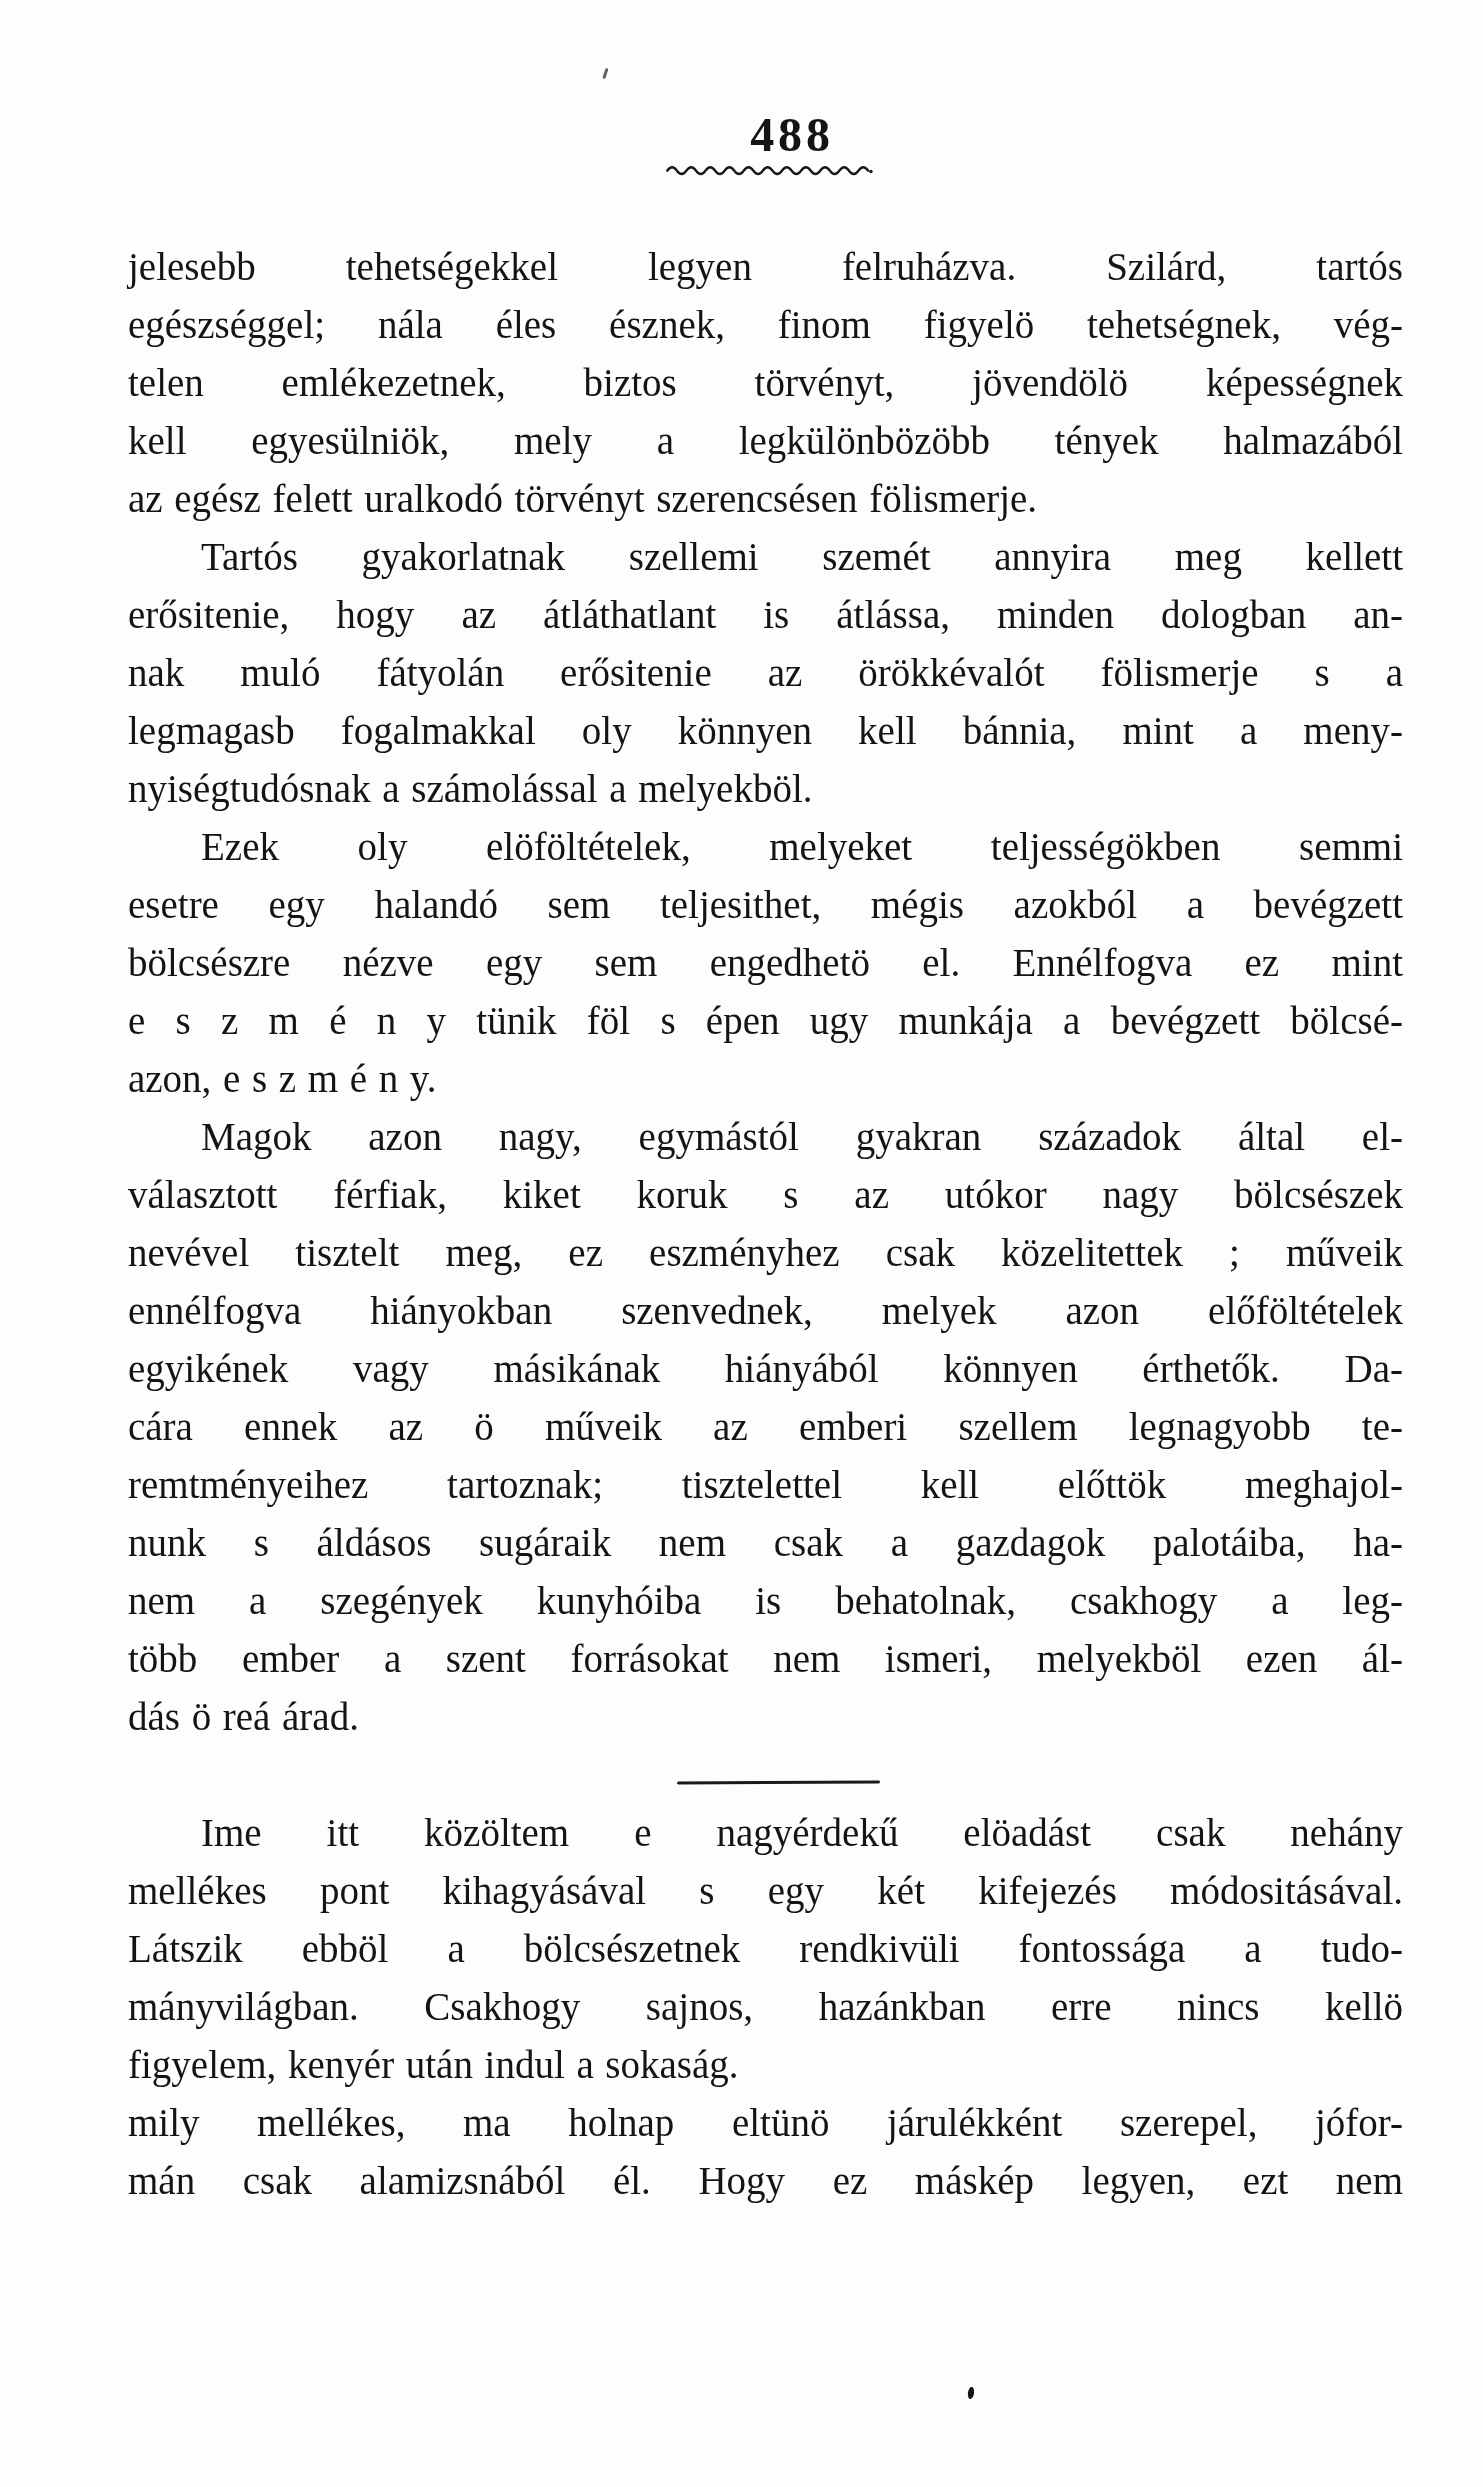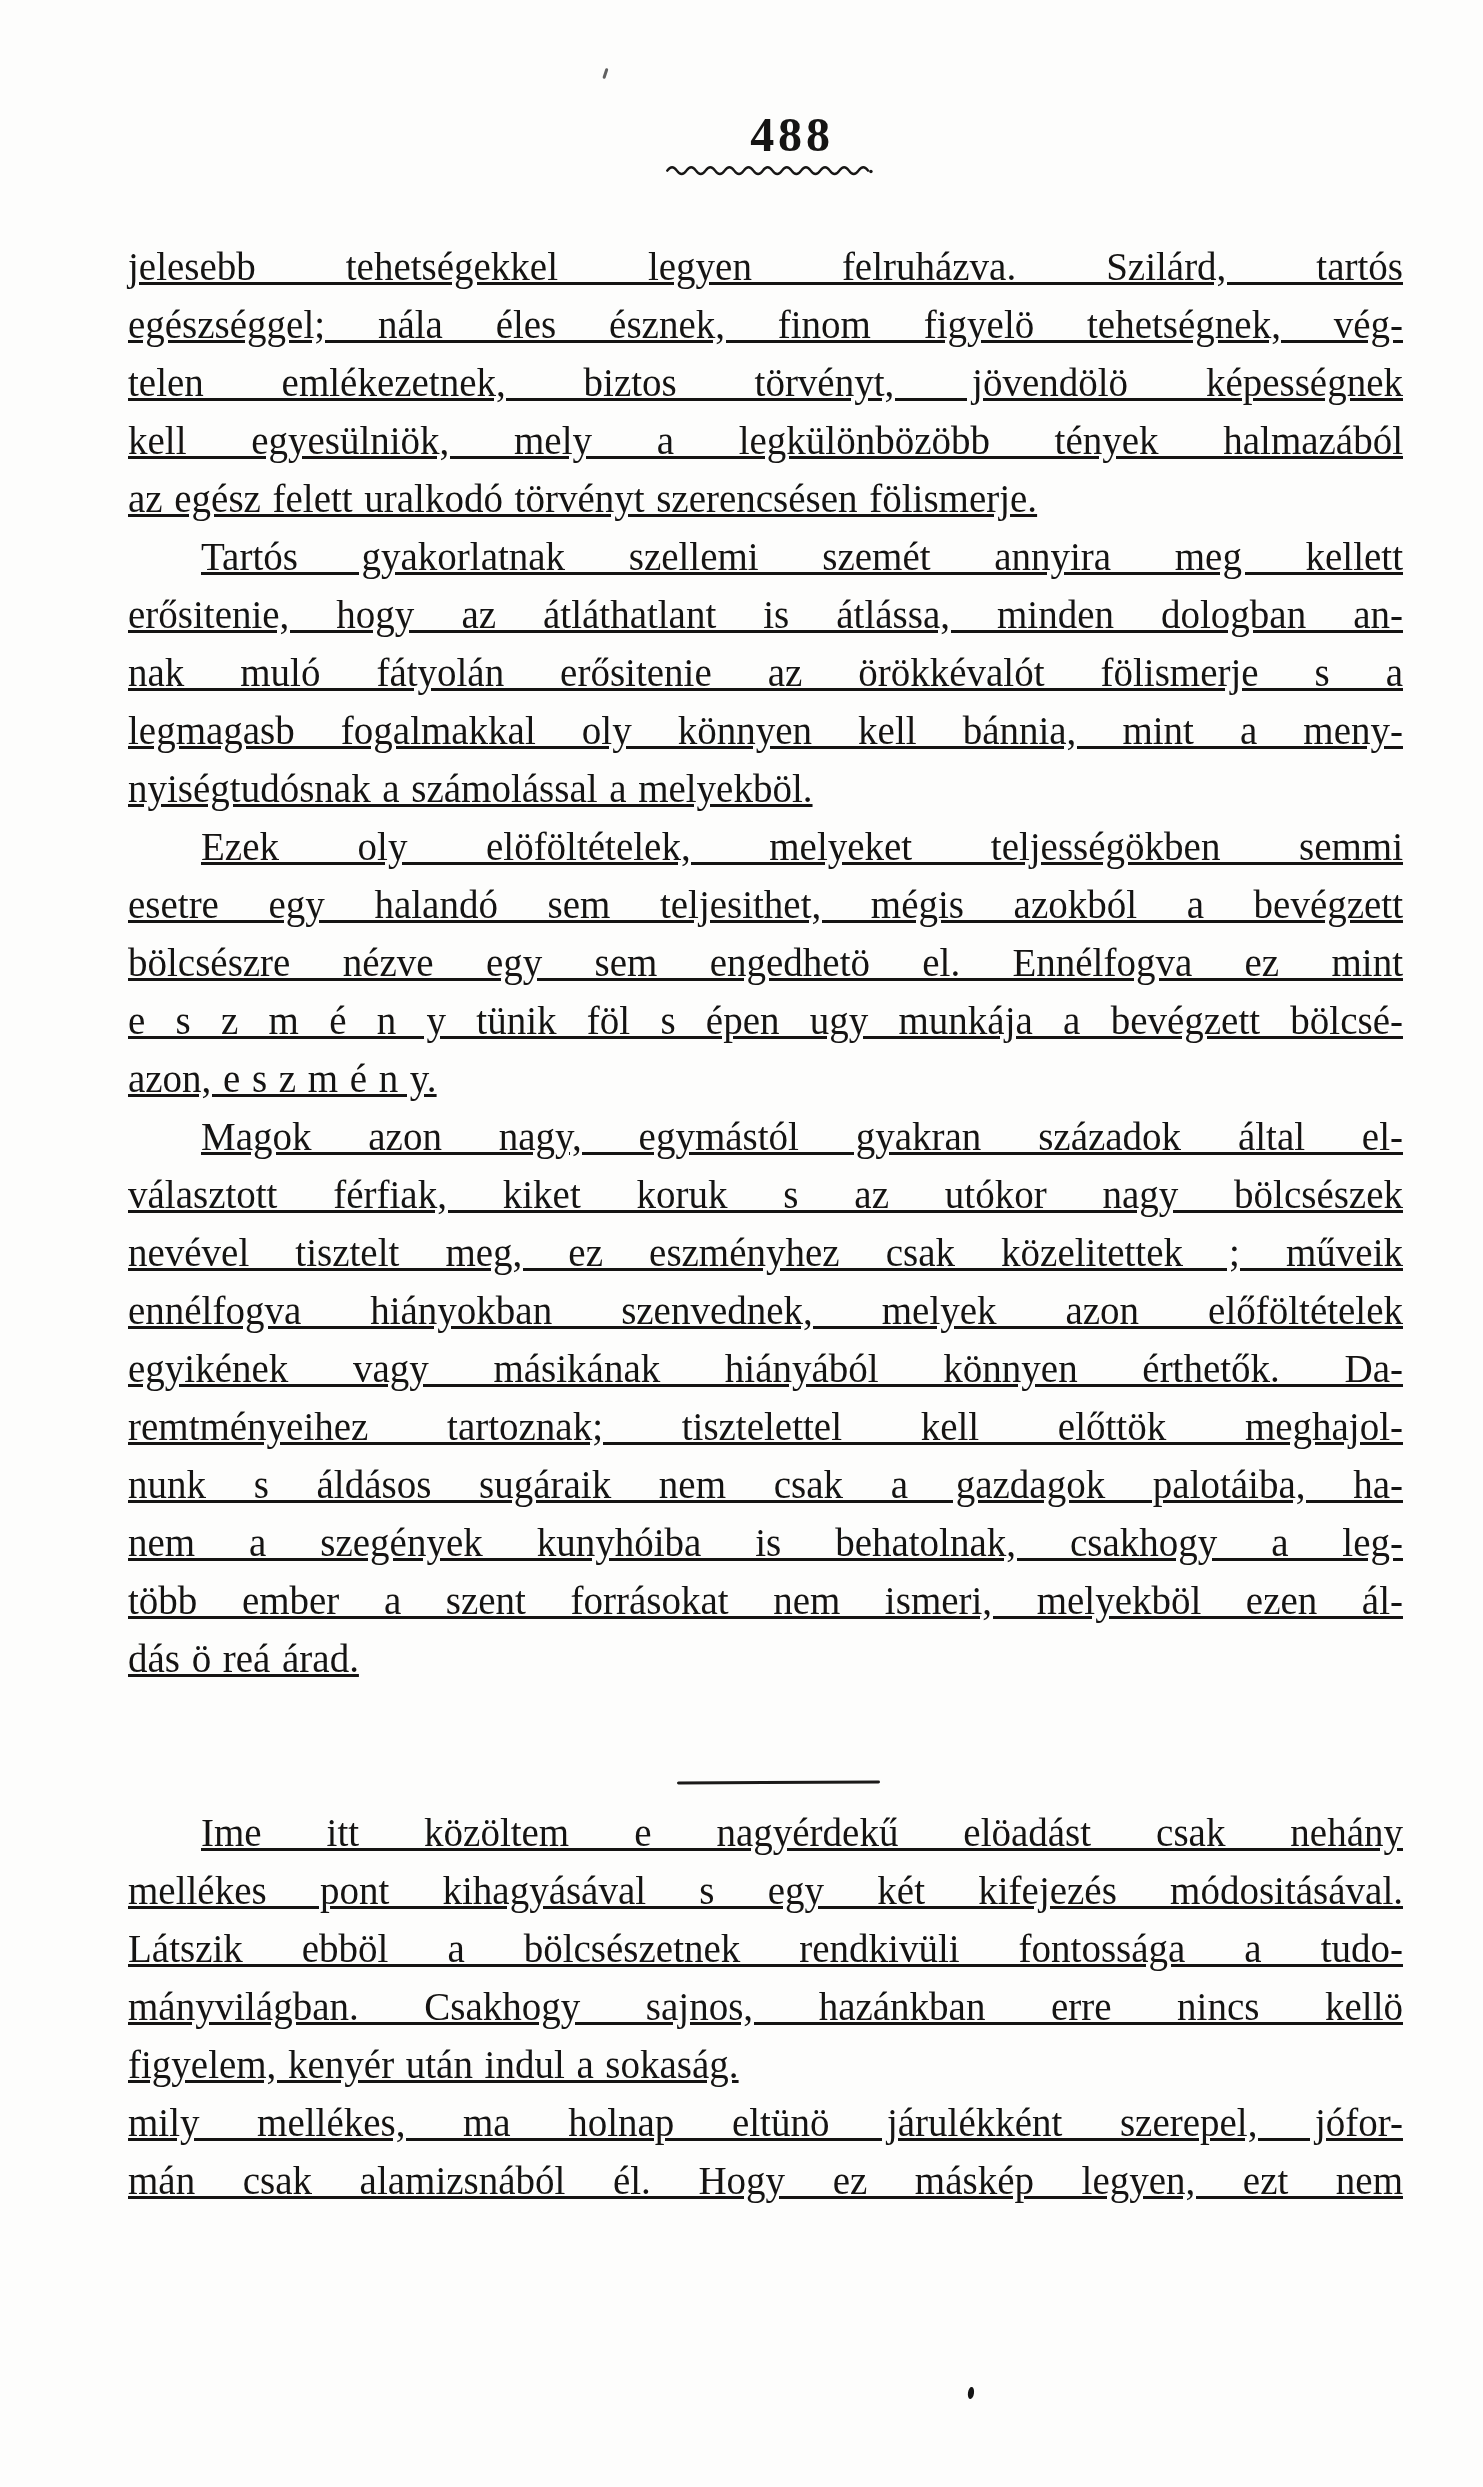--- a/index.html
+++ b/index.html
@@ -38,7 +38,6 @@
     left: 128px;
     width: 1275px;
     font-size: 39px;
-    text-decoration: underline;
   }
   .sec1 { top: 238px; }
   .sec2 { top: 1804px; }

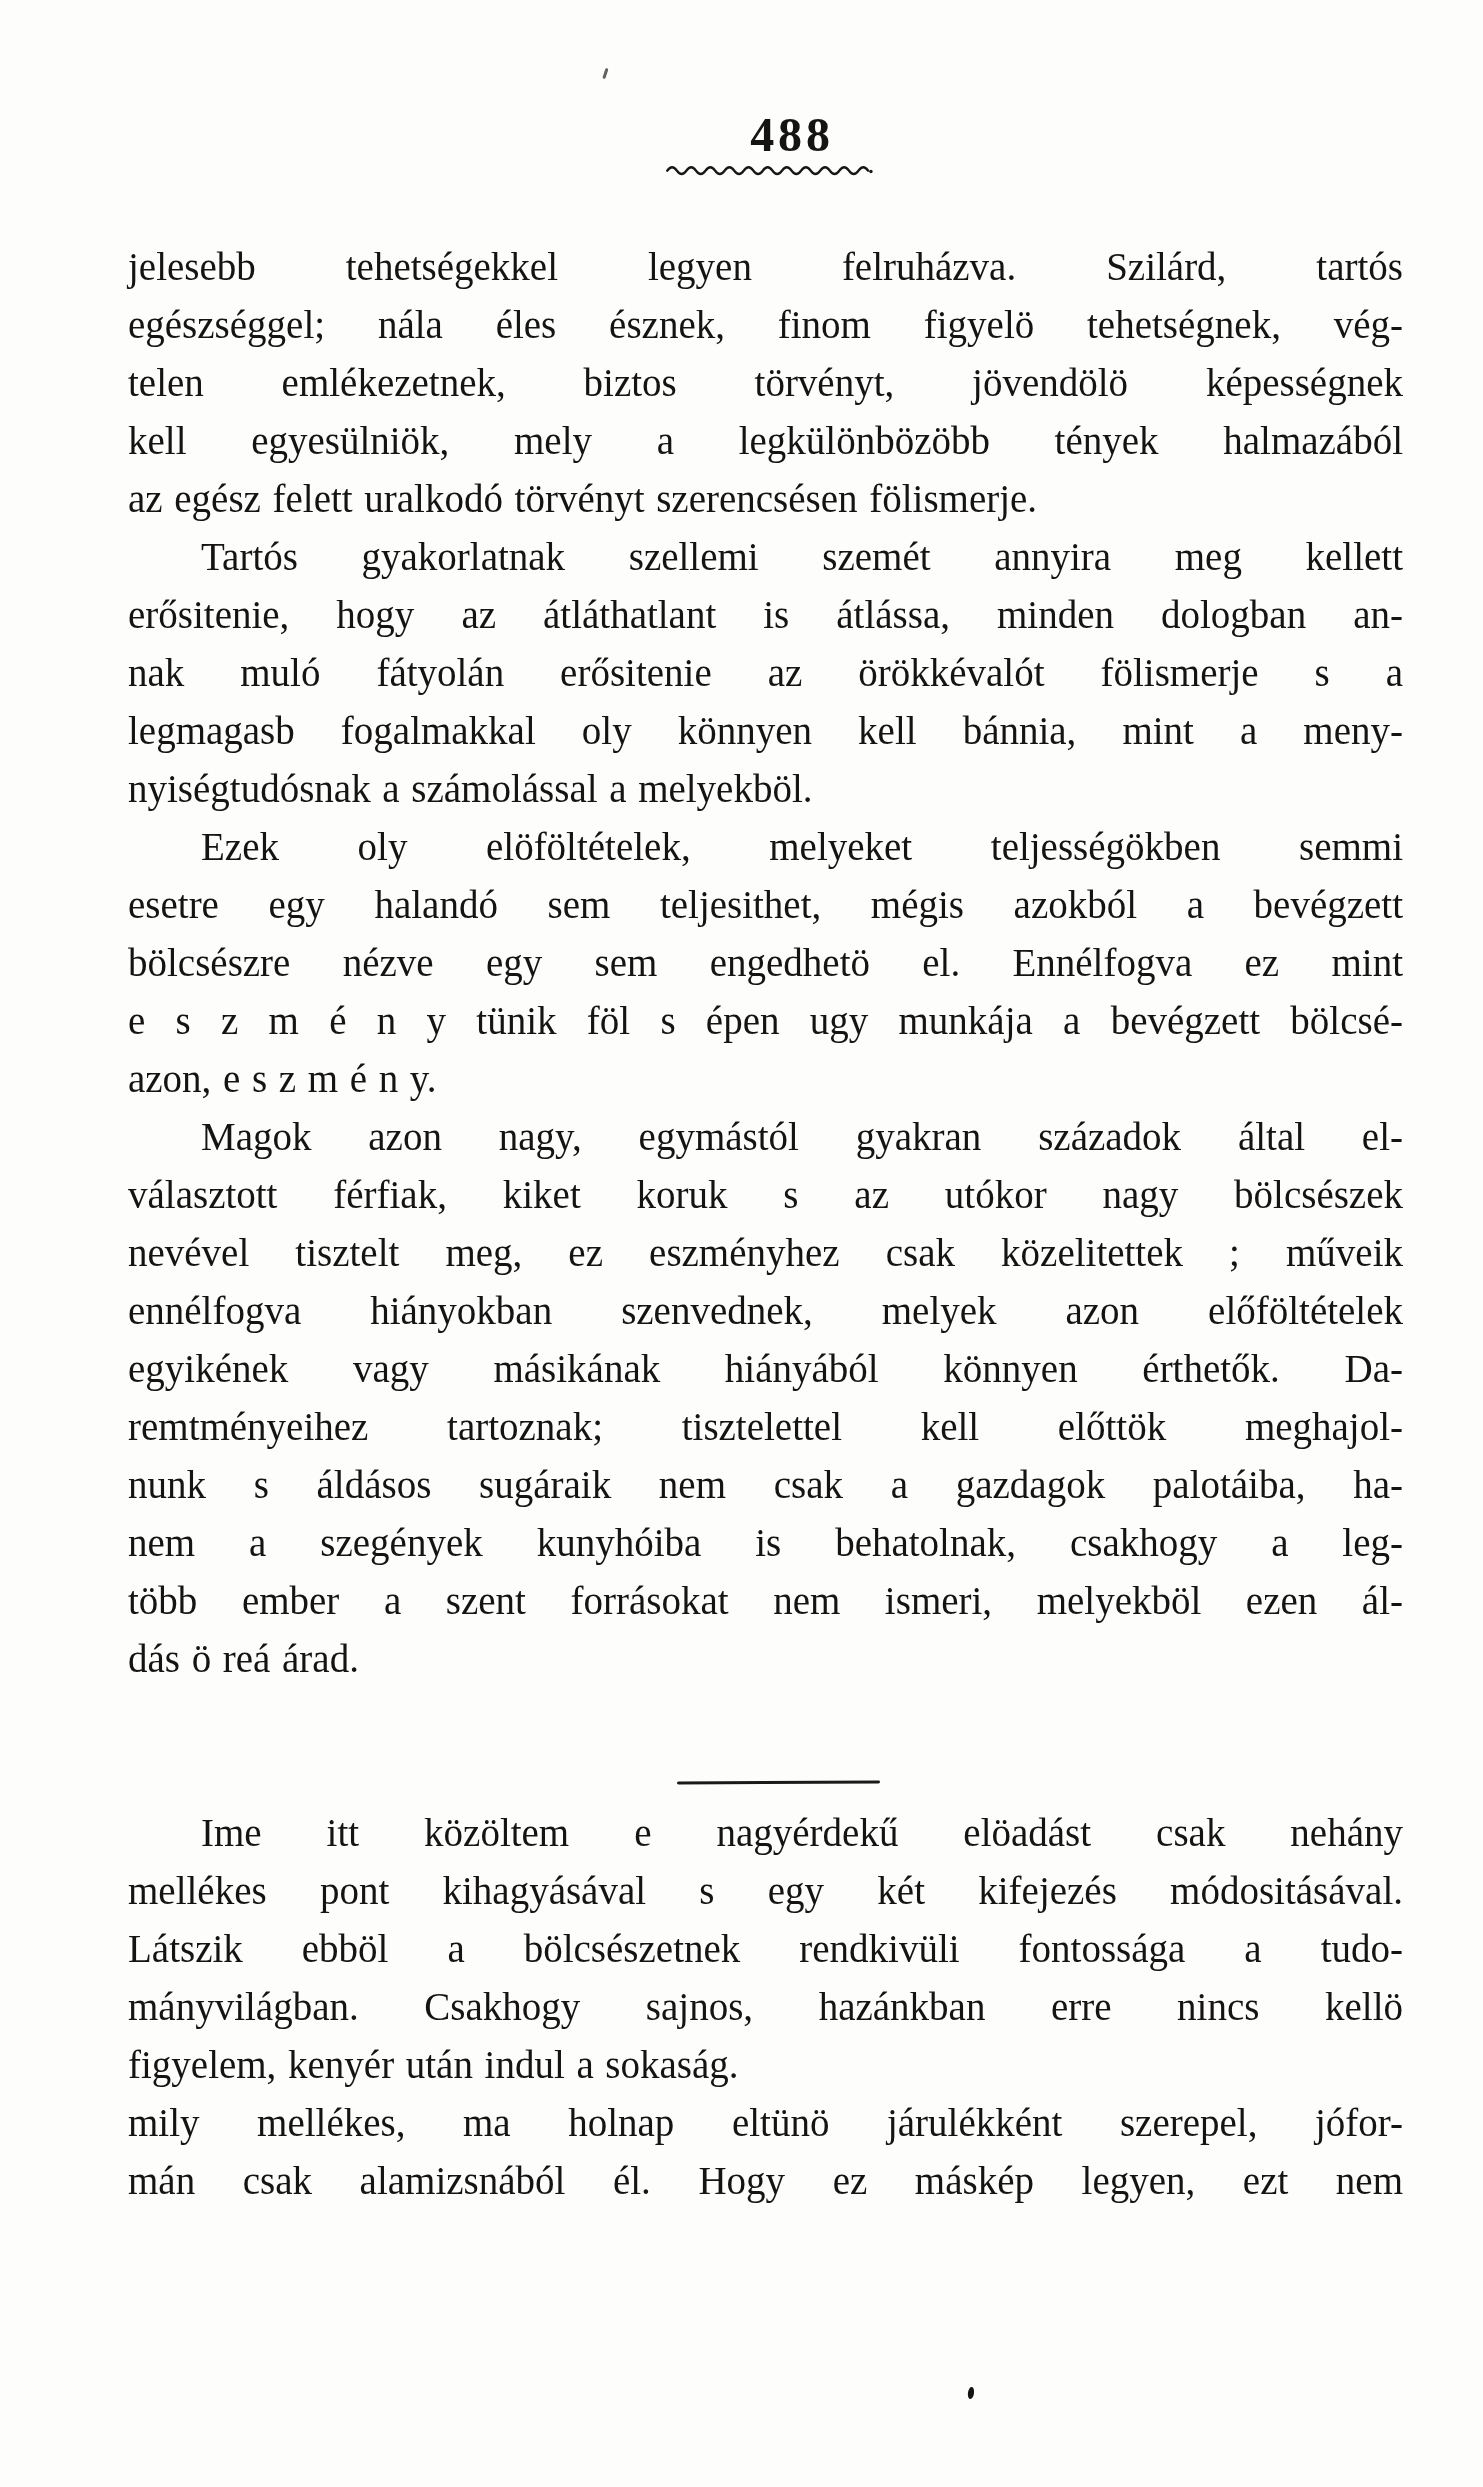--- a/index.html
+++ b/index.html
@@ -123,6 +123,7 @@
         <div class="line j">nevével tisztelt meg, ez eszményhez csak közelitettek ; műveik</div>
         <div class="line j">ennélfogva hiányokban szenvednek, melyek azon előföltételek</div>
         <div class="line j">egyikének vagy másikának hiányából könnyen érthetők. Da-</div>
+        <div class="line j">cára ennek az ö műveik az emberi szellem legnagyobb te-</div>
         <div class="line j">remtményeihez tartoznak; tisztelettel kell előttök meghajol-</div>
         <div class="line j">nunk s áldásos sugáraik nem csak a gazdagok palotáiba, ha-</div>
         <div class="line j">nem a szegények kunyhóiba is behatolnak, csakhogy a leg-</div>

